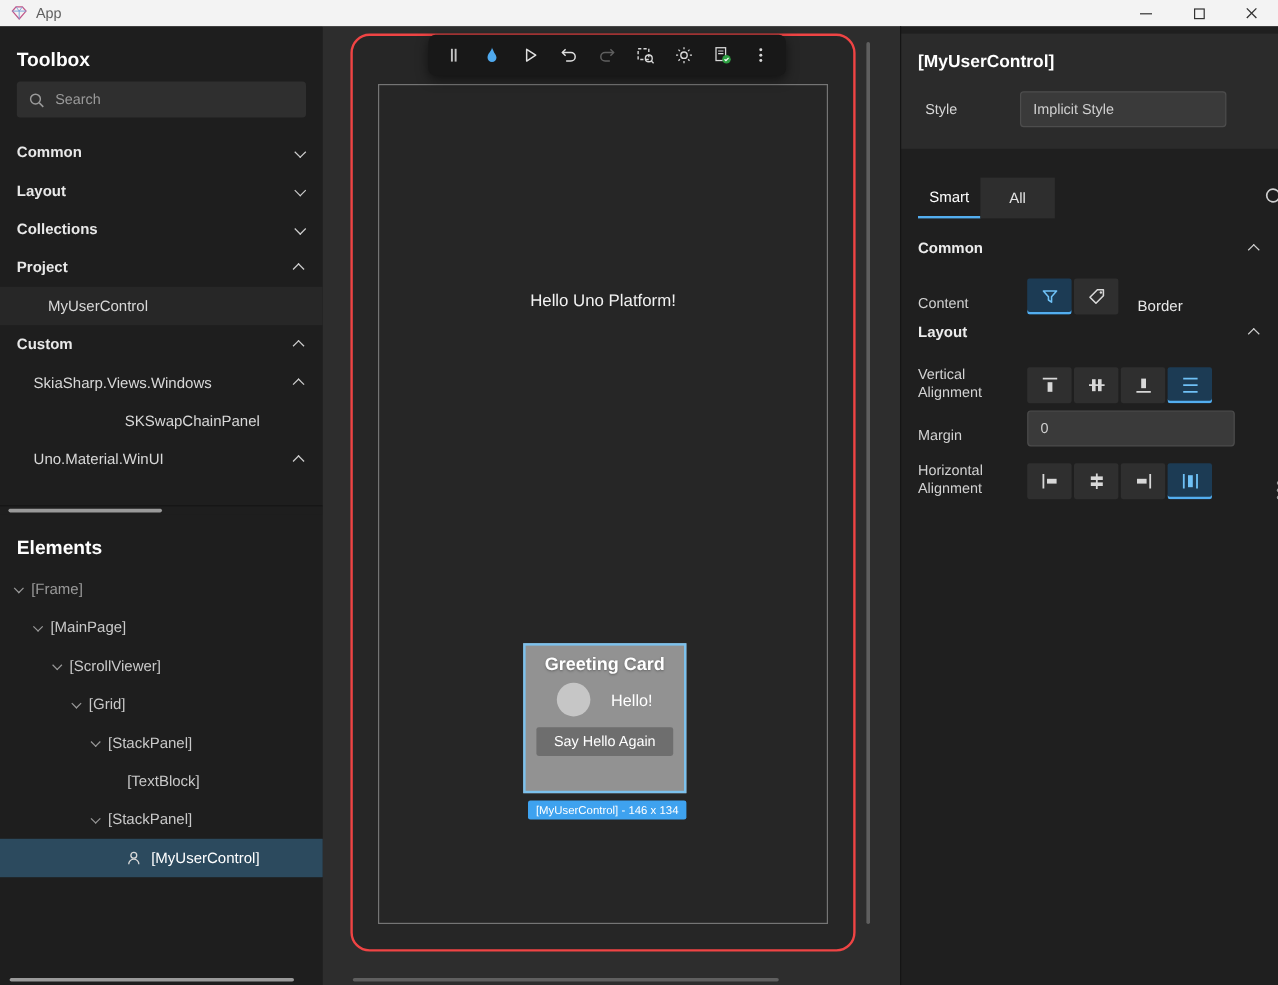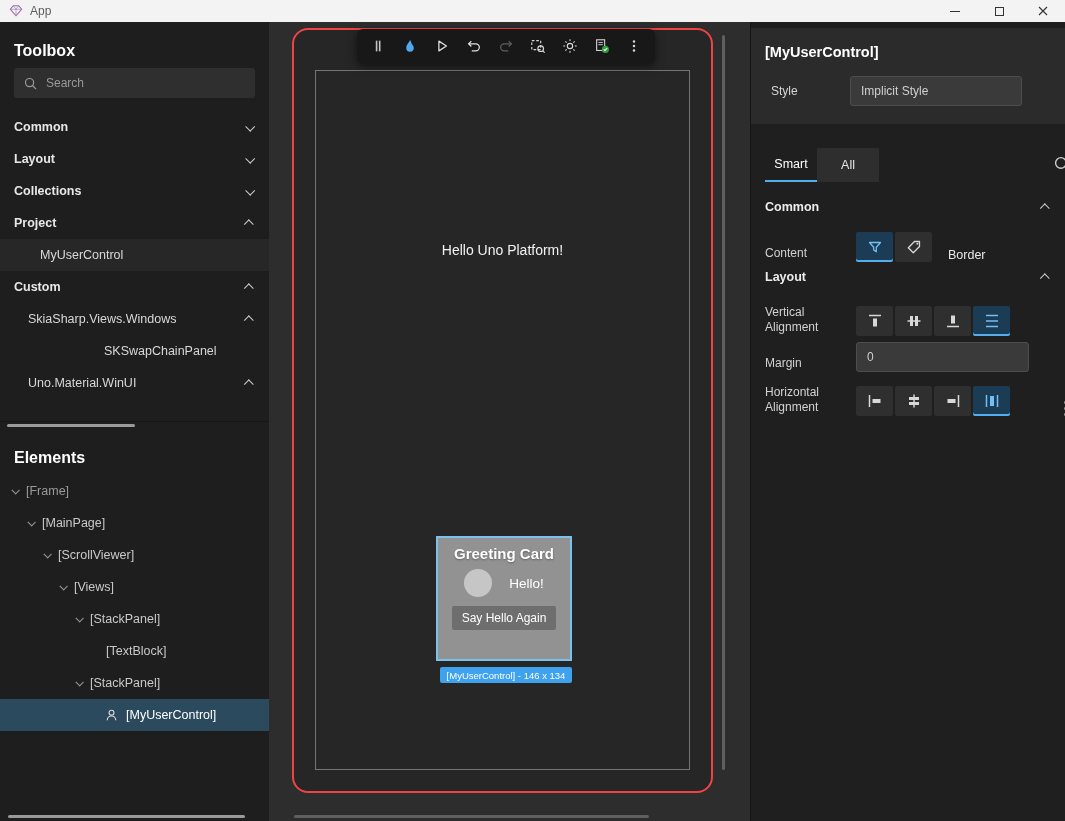--- a/index.html
+++ b/index.html
@@ -196,7 +196,7 @@
         </div>
         <div class="el-row" style="padding-left:60px">
           <span class="chev tree down"></span>
-          <span class="lbl">[Views]</span>
+          <span class="lbl">[Grid]</span>
         </div>
         <div class="el-row" style="padding-left:76px">
           <span class="chev tree down"></span>

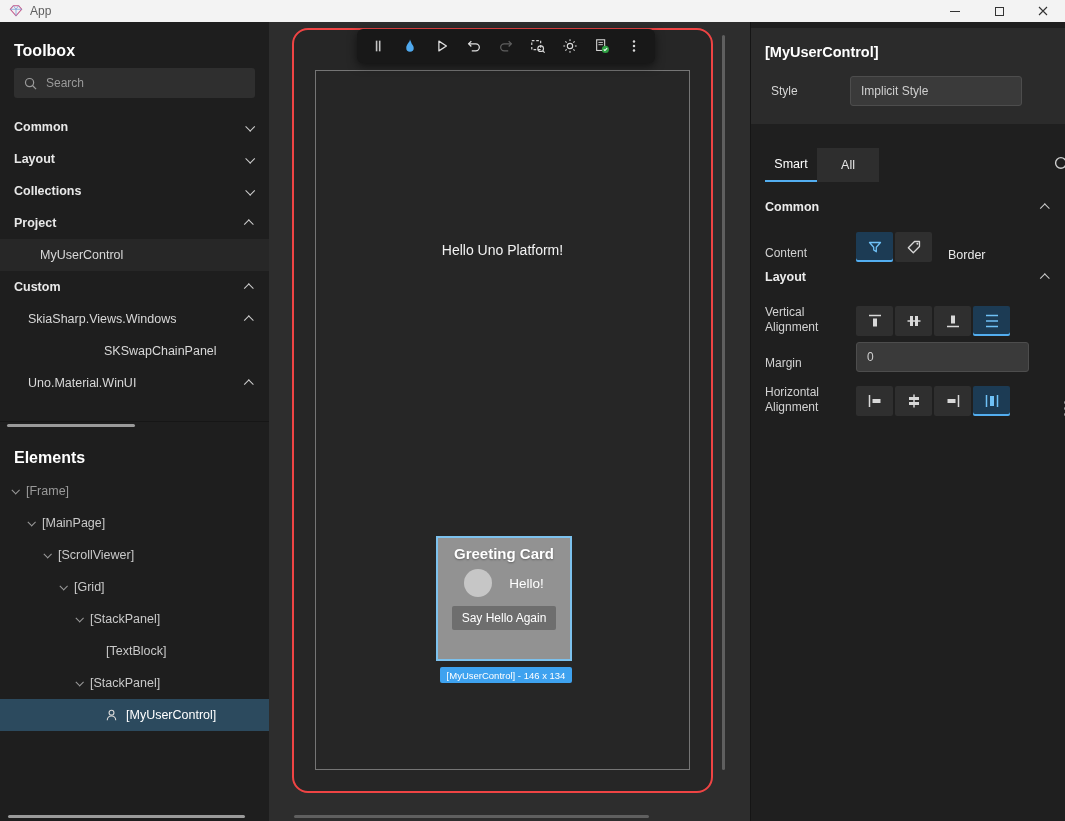--- a/index.html
+++ b/index.html
@@ -61,7 +61,7 @@
   .gc-row { display:flex; align-items:center; justify-content:center; gap:17px; margin-top:7px; }
   .gc-circle { width:28px; height:28px; border-radius:50%; background:#c6c6c6; }
   .gc-row span { color:#fff; font-size:13.5px; }
-  .gc-btn { margin:9px auto 0; width:104px; height:24px; background:#6e6e6e; color:#fff; font-size:12px; display:flex; align-items:center; justify-content:center; border-radius:2px; cursor:default; }
+  .gc-btn { margin:9px auto 0; width:114px; height:24px; background:#6e6e6e; color:#fff; font-size:12px; display:flex; align-items:center; justify-content:center; border-radius:2px; cursor:default; }
 
   .badge-wrap { position:absolute; left:142px; width:140px; top:637px; display:flex; justify-content:center; }
   .badge { background:#3ea2ef; color:#fff; font-size:9.5px; padding:2.5px 7px; border-radius:2px; white-space:nowrap; }

